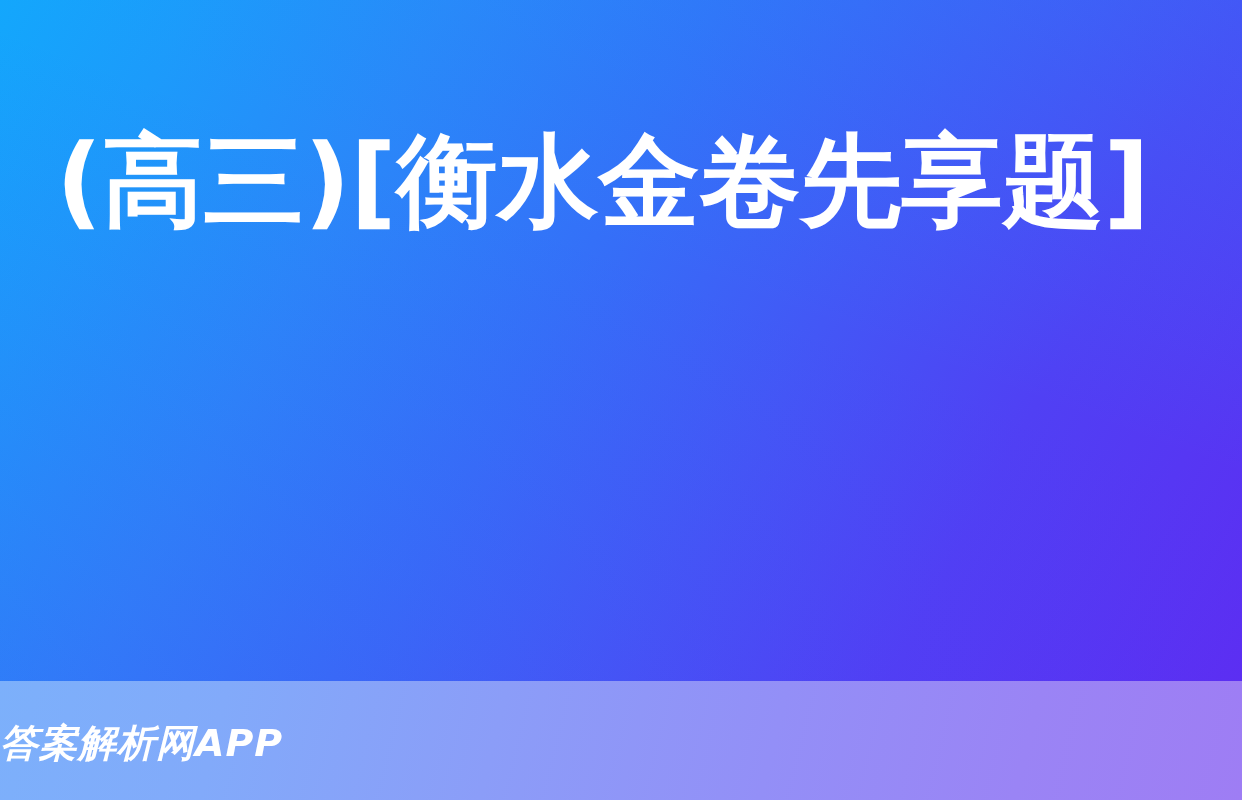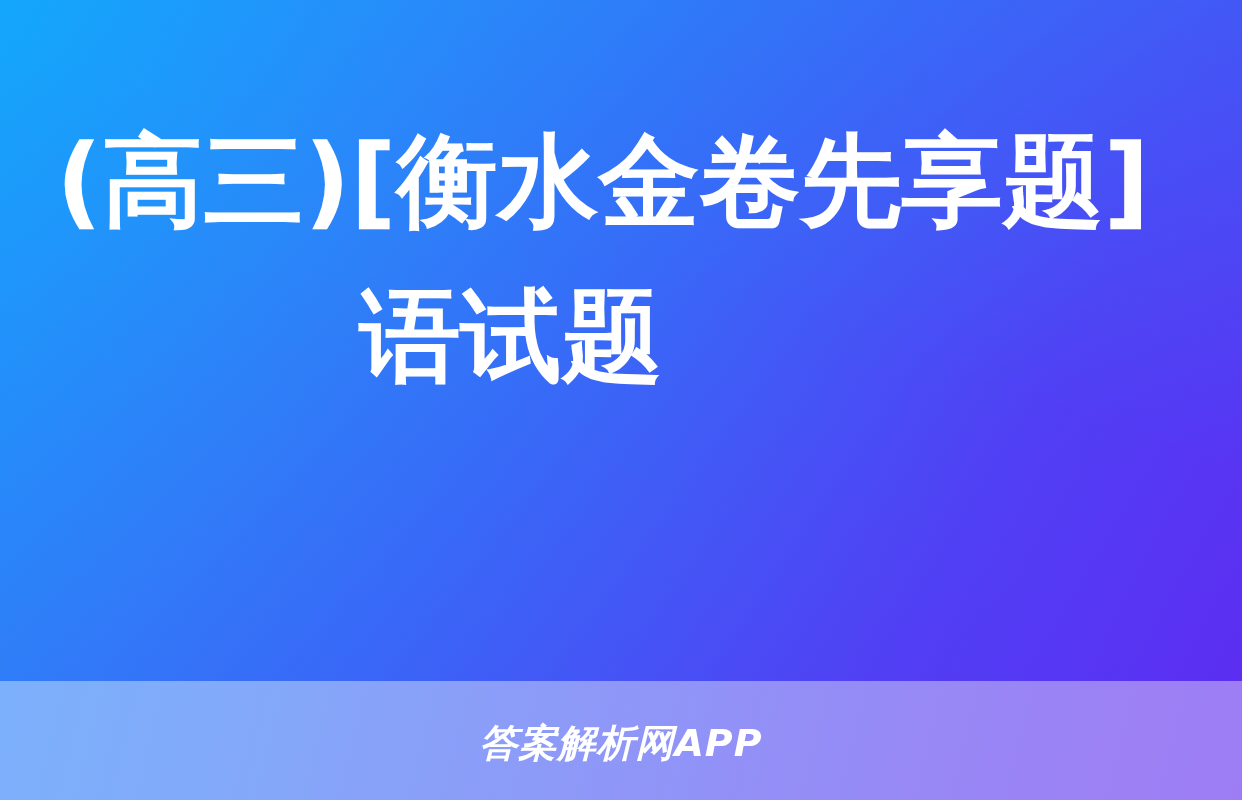--- a/index.html
+++ b/index.html
@@ -111,7 +111,6 @@
 
   <div class="title-block">
     <span class="title-line">(高三)[衡水金卷先享题]</span>
-    <span class="title-line">语试题</span>
   </div>
 
   <div class="footer-band">

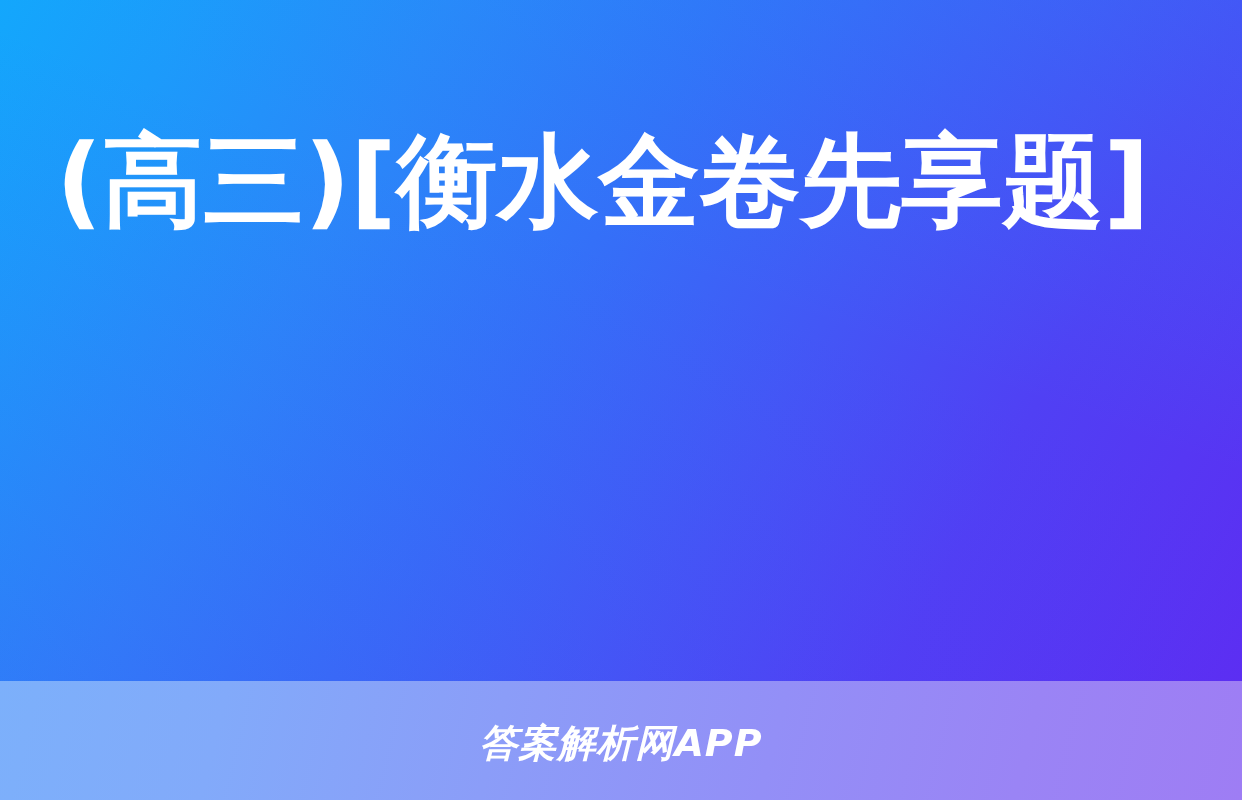--- a/index.html
+++ b/index.html
@@ -88,7 +88,7 @@
         #9E7DF4 100%);
     display: flex;
     align-items: center;
-    justify-content: center;
+    justify-content: flex-start;
   }
   .footer-text {
     color: #ffffff;

